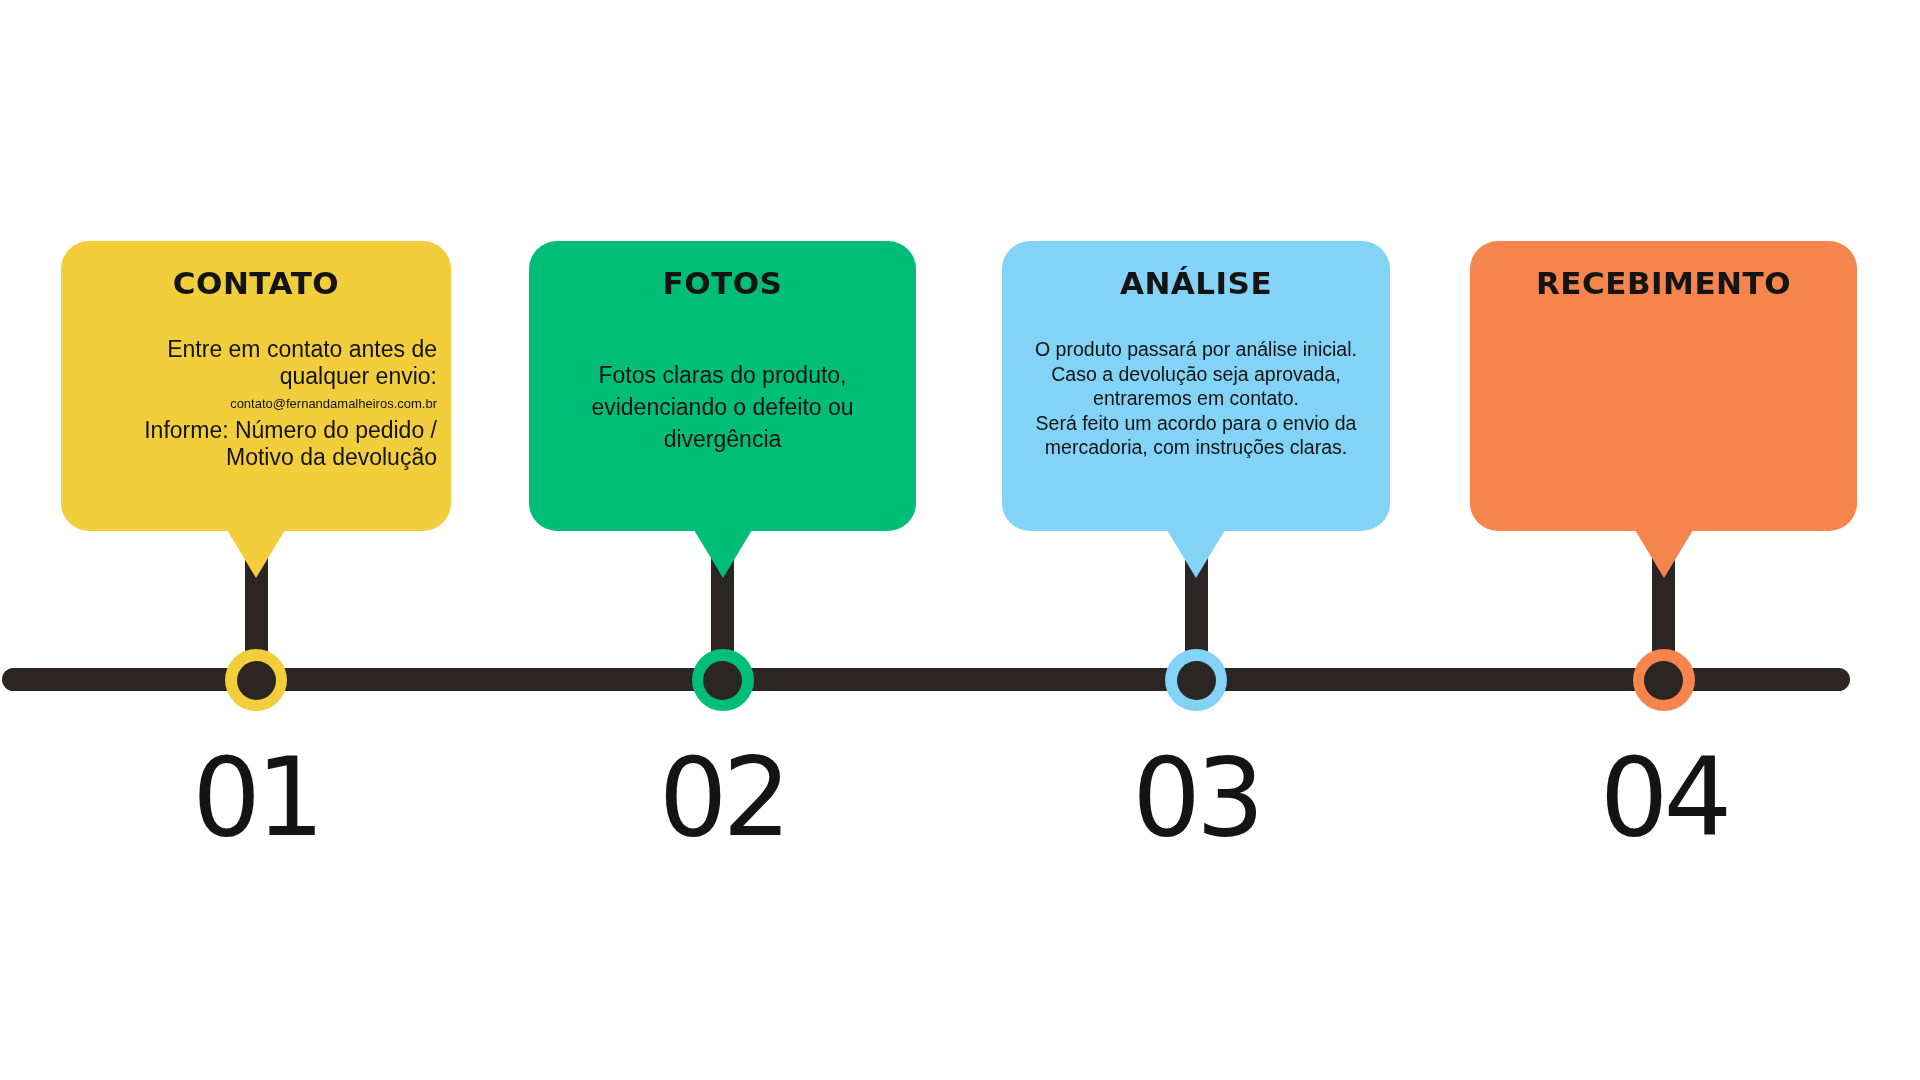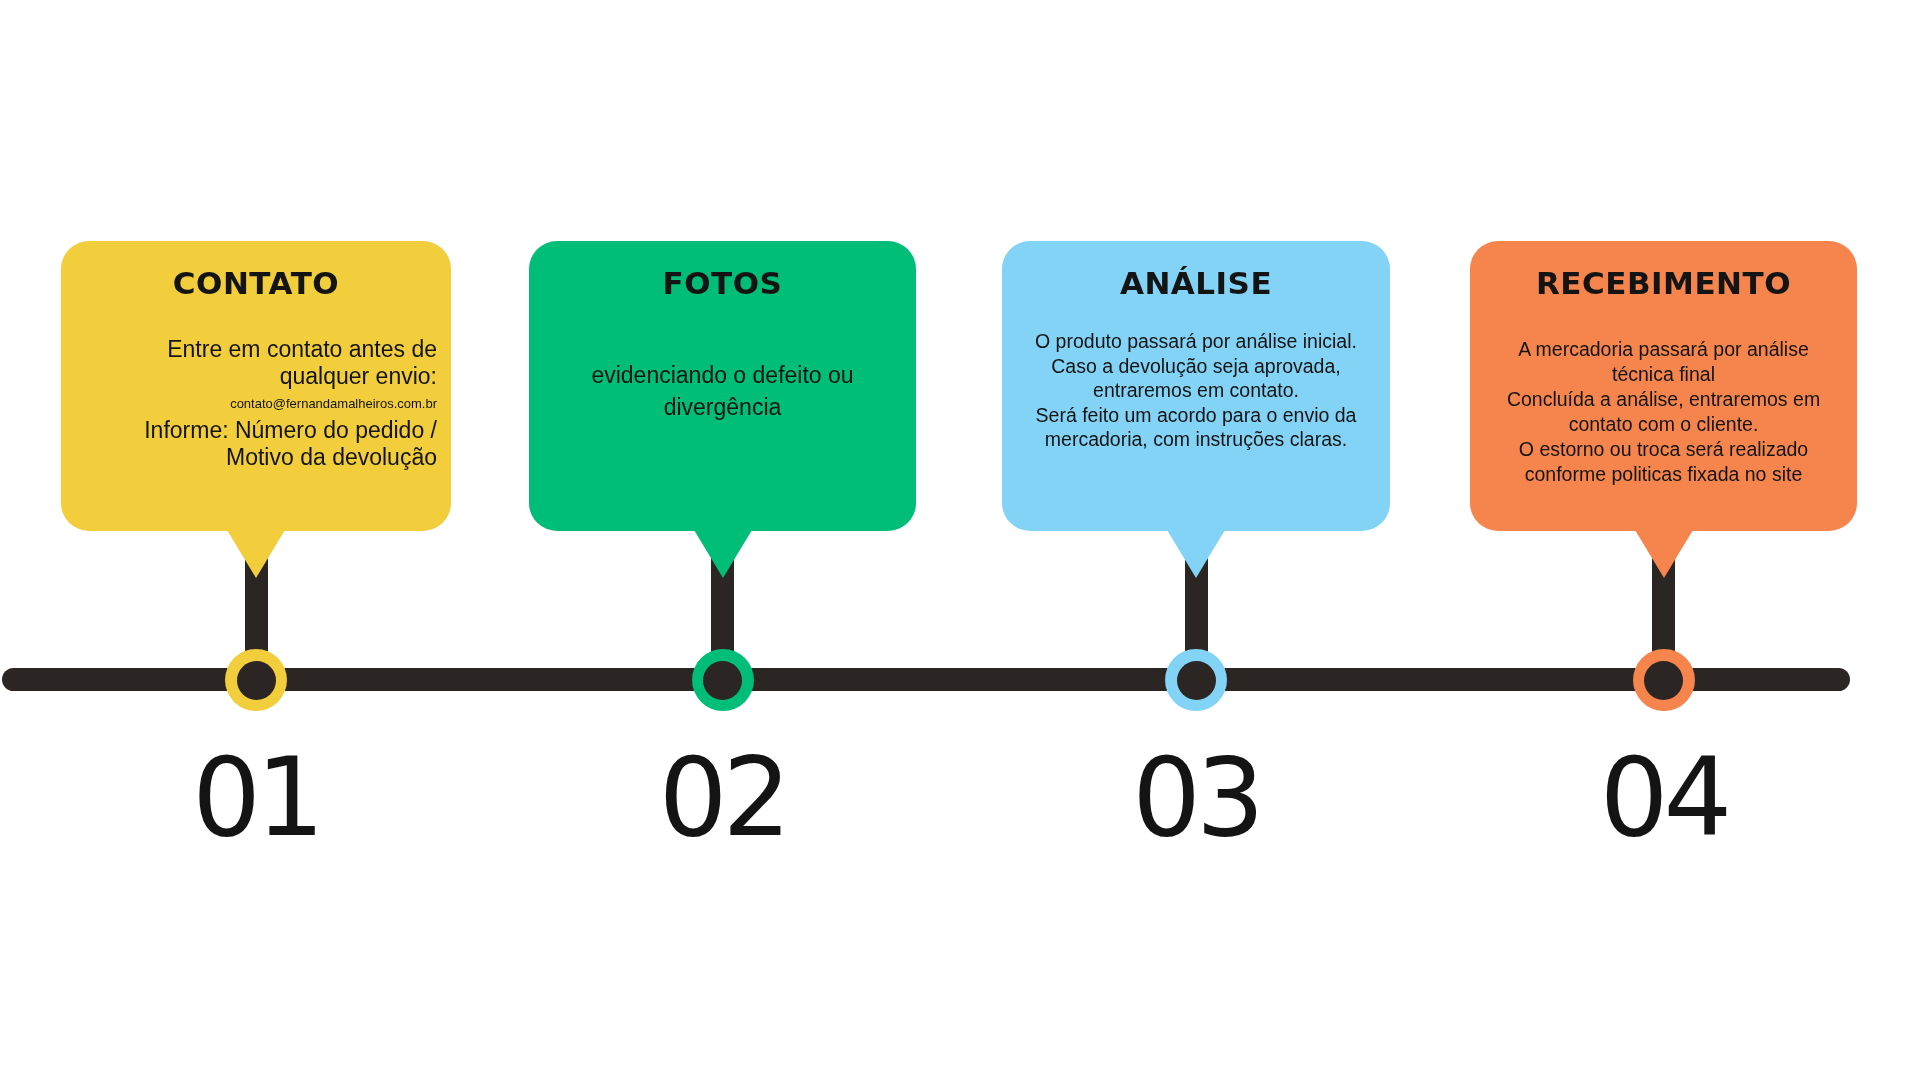--- a/index.html
+++ b/index.html
@@ -56,7 +56,7 @@
   .body-a { font-size: 23px; line-height: 27px; margin-top: 33px; text-align: right; }
   .body-a .line-small { font-size: 13px; }
   .body-b { font-size: 23px; line-height: 32px; margin-top: 56px; }
-  .body-c { font-size: 19.5px; line-height: 24.5px; margin-top: 26px; }
+  .body-c { font-size: 19.5px; line-height: 24.5px; margin-top: 34px; }
   .body-d { font-size: 19.5px; line-height: 25px; margin-top: 34px; }
   .pointer {
     position: absolute;

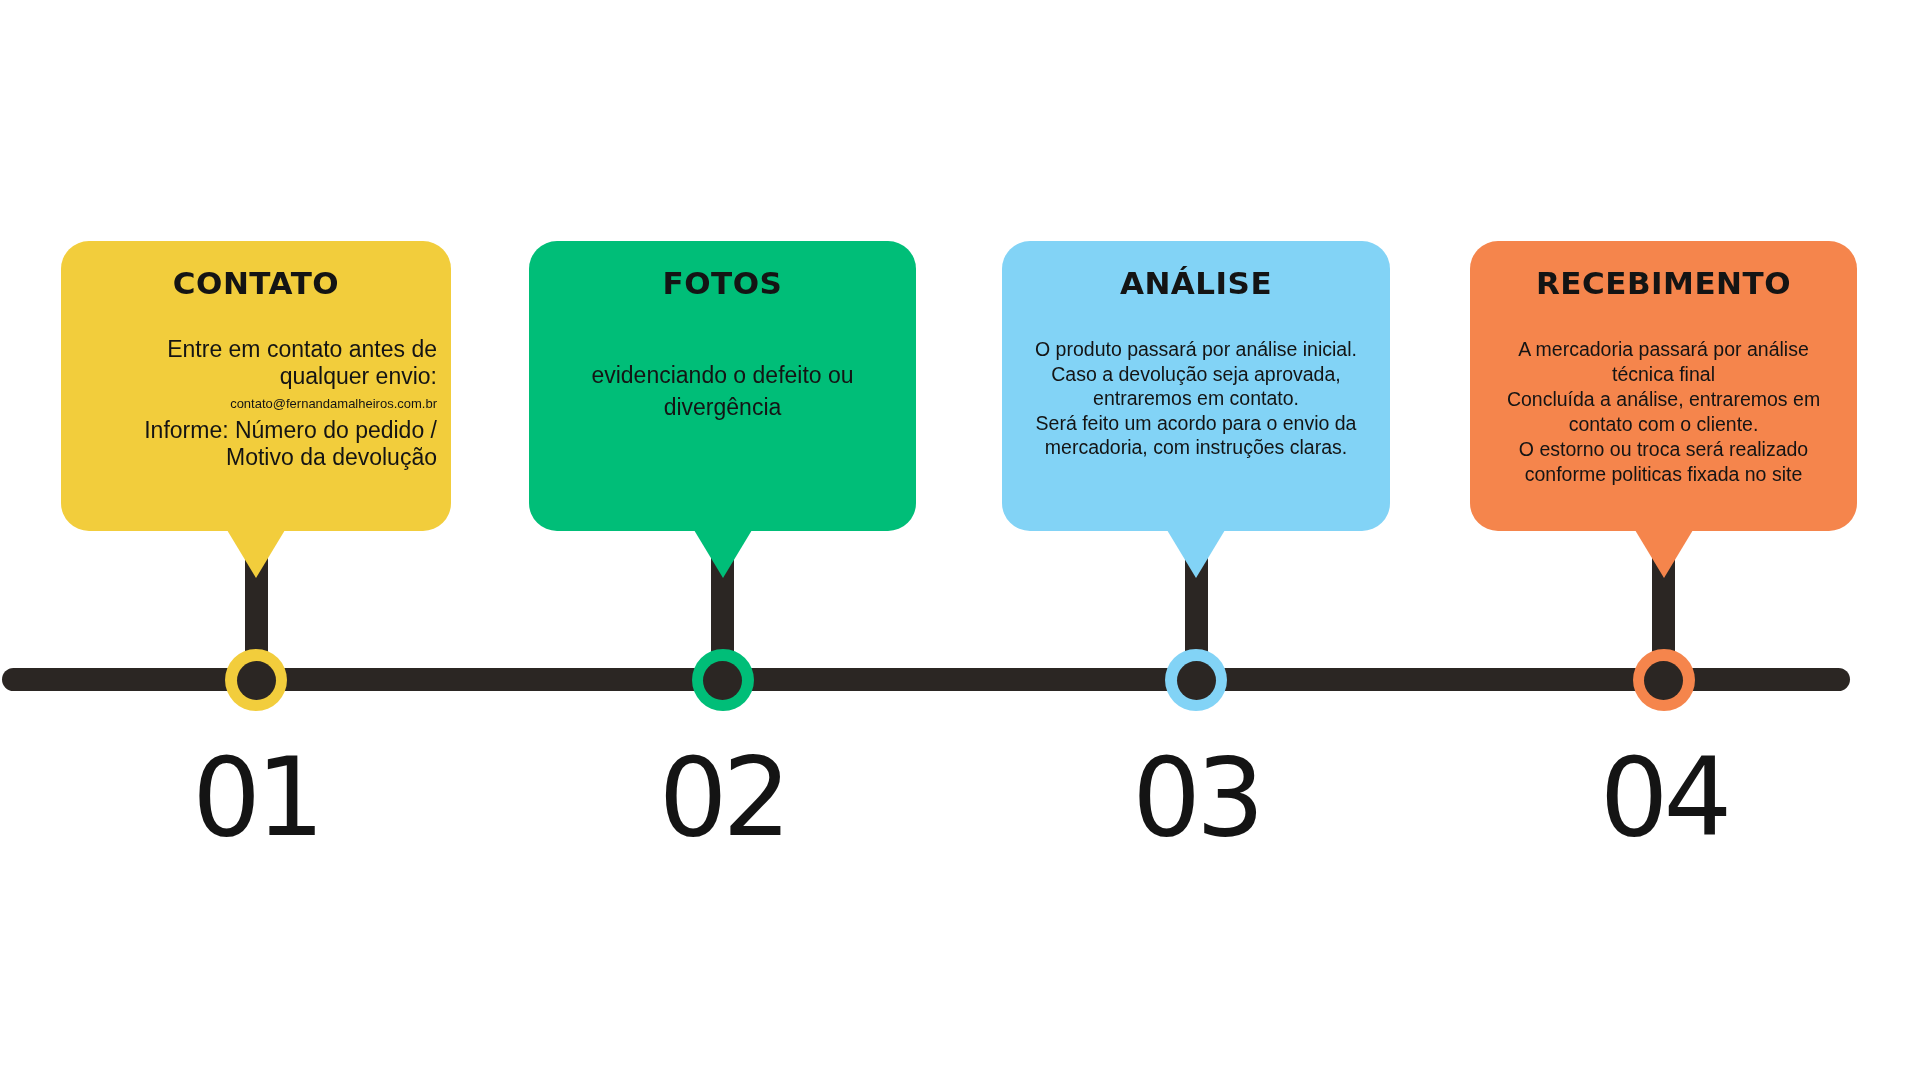--- a/index.html
+++ b/index.html
@@ -176,14 +176,6 @@
   <div class="step" style="left: 1470px; width: 387px; --c: #F5854C;">
     <div class="bubble">
       <div class="bubble-title">RECEBIMENTO</div>
-      <div class="bubble-body body-d">
-        <div>A mercadoria passará por análise</div>
-        <div>técnica final</div>
-        <div>Concluída a análise, entraremos em</div>
-        <div>contato com o cliente.</div>
-        <div>O estorno ou troca será realizado</div>
-        <div>conforme politicas fixada no site</div>
-      </div>
     </div>
     <div class="stem"></div>
     <div class="pointer"></div>

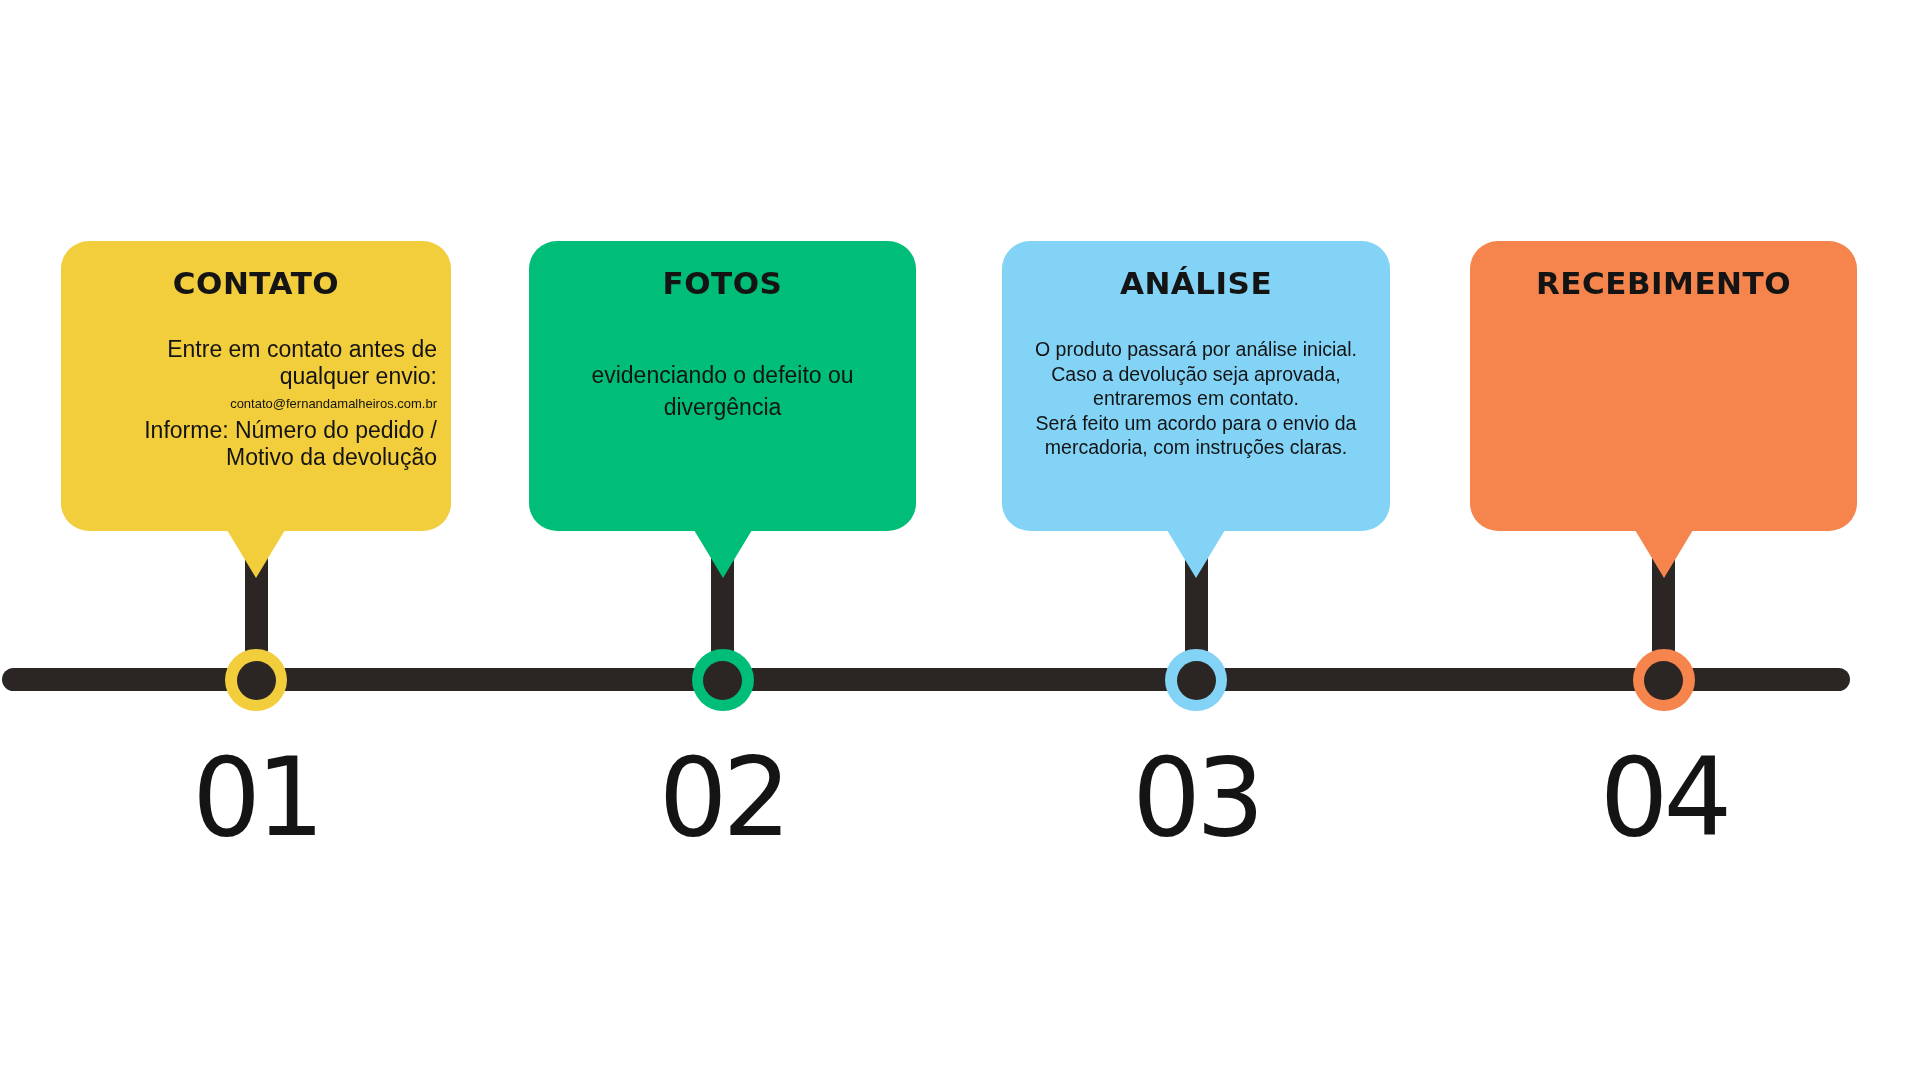--- a/index.html
+++ b/index.html
@@ -142,6 +142,7 @@
     <div class="bubble">
       <div class="bubble-title">FOTOS</div>
       <div class="bubble-body body-b">
+        <div>Fotos claras do produto,</div>
         <div>evidenciando o defeito ou</div>
         <div>divergência</div>
       </div>

